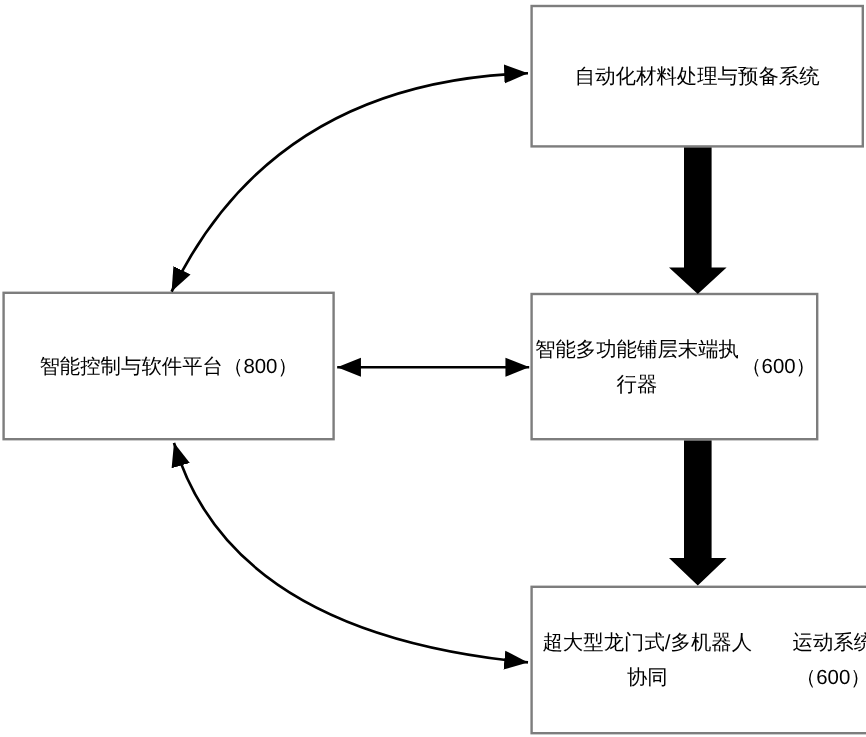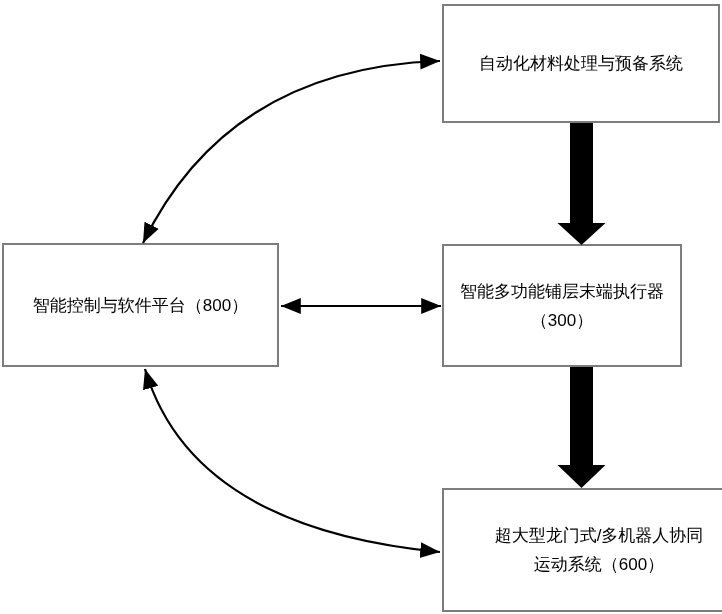--- a/index.html
+++ b/index.html
@@ -17,7 +17,7 @@
     border: 2px solid #7d7d7d;
     background: #ffffff;
     display: flex;
-    flex-direction: column;
+    flex-direction: row;
     align-items: center;
     justify-content: center;
     text-align: center;

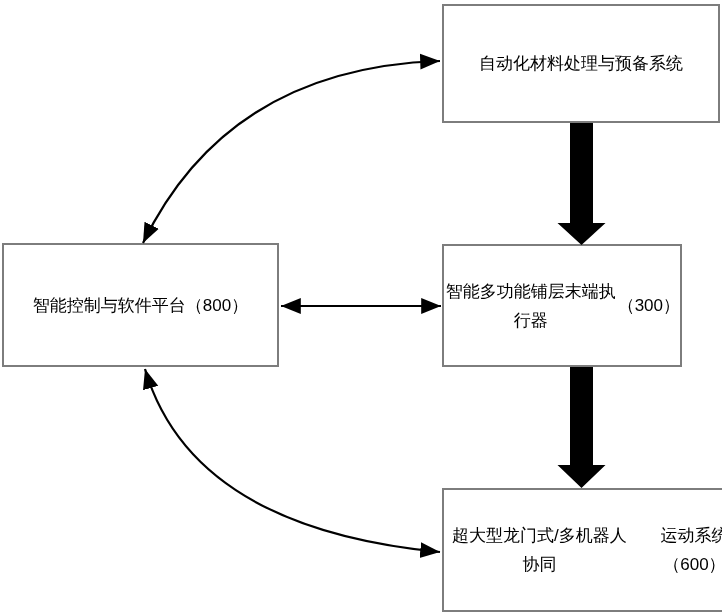--- a/index.html
+++ b/index.html
@@ -51,7 +51,7 @@
 
   <div class="node" id="node-300">
     <div>智能多功能铺层末端执行器</div>
-    <div>（300）</div>
+    <div>（600）</div>
   </div>
 
   <div class="node" id="node-400">

